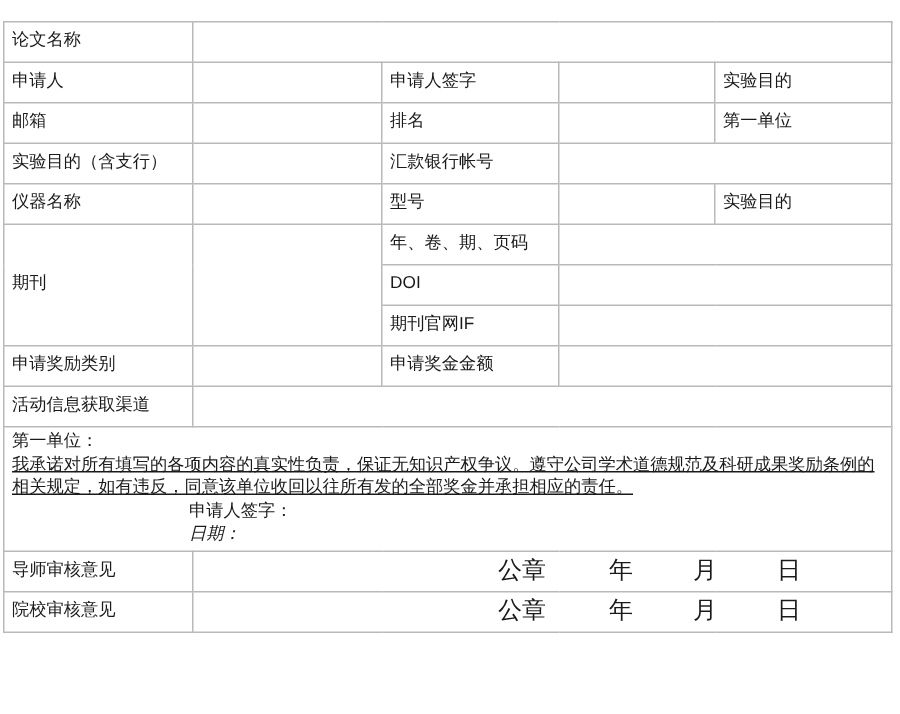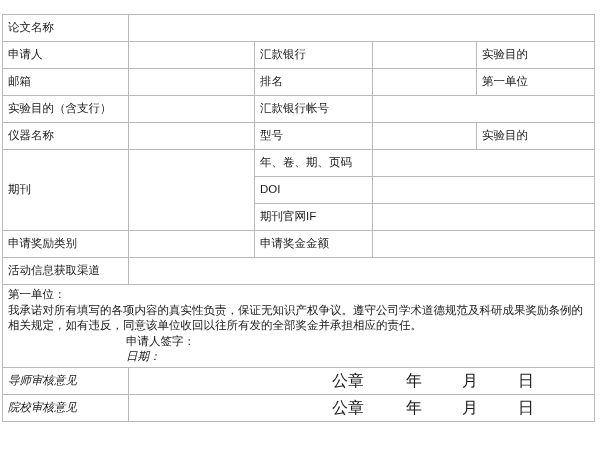--- a/index.html
+++ b/index.html
@@ -115,7 +115,7 @@
       <tr>
         <td class="lbl">申请人</td>
         <td class="blank"></td>
-        <td class="lbl">汇款银行</td>
+        <td class="lbl">申请人签字</td>
         <td class="blank"></td>
         <td class="lbl">实验目的</td>
       </tr>

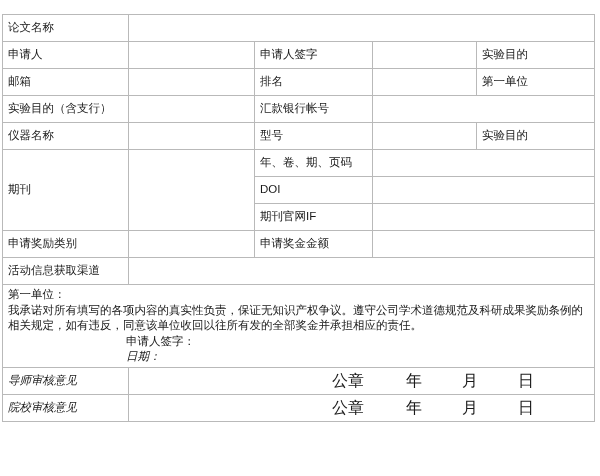--- a/index.html
+++ b/index.html
@@ -58,6 +58,7 @@
   }
   .commit-body {
     text-indent: 0;
+    text-decoration: underline;
   }
   .sign-line {
     margin-top: 3px;

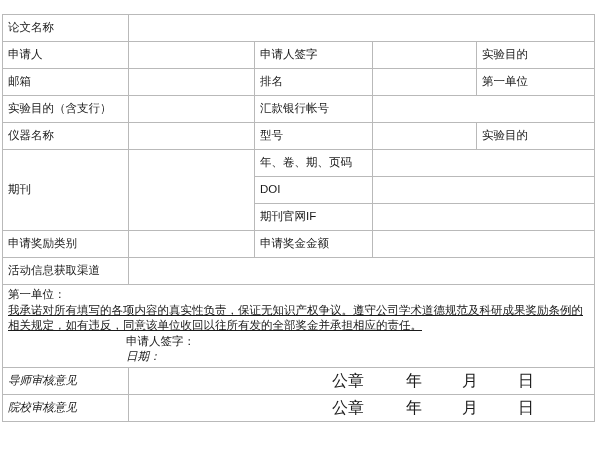--- a/index.html
+++ b/index.html
@@ -72,7 +72,6 @@
   .opinion-label {
     vertical-align: top;
     padding-top: 4px;
-    font-style: italic;
   }
   .opinion-box {
     height: 44px;

